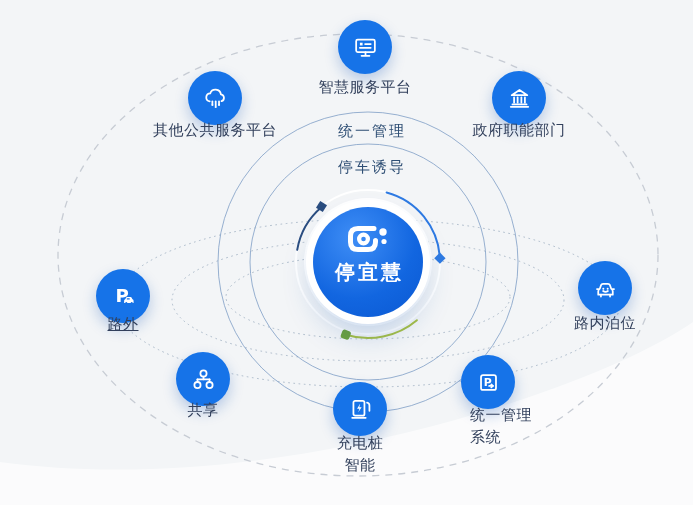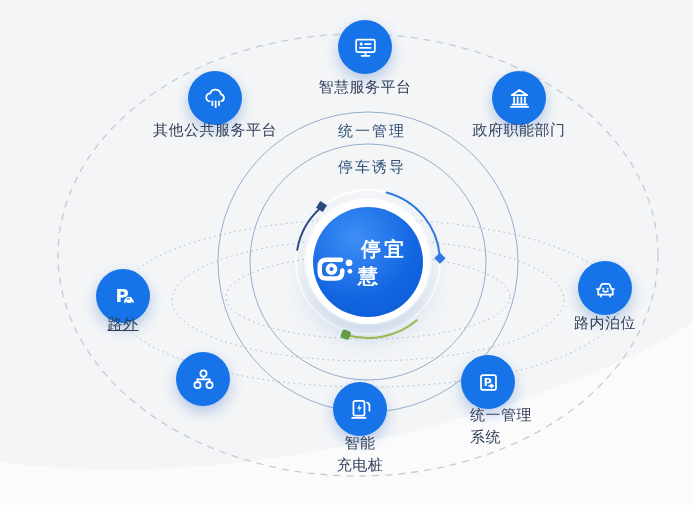--- a/index.html
+++ b/index.html
@@ -46,7 +46,7 @@
     position:absolute; left:313px; top:207px; width:110px; height:110px; border-radius:50%;
     background:radial-gradient(circle at 38% 28%, #3f8ef6 0%, #1266e0 58%, #0a58d2 100%);
     box-shadow:0 0 0 7px #ffffff, 0 16px 30px rgba(24,86,176,.25);
-    display:flex; flex-direction:row; align-items:center;
+    display:flex; flex-direction:column; align-items:center;
   }
   .hub-logo{margin-top:15px;}
   .hub-label{

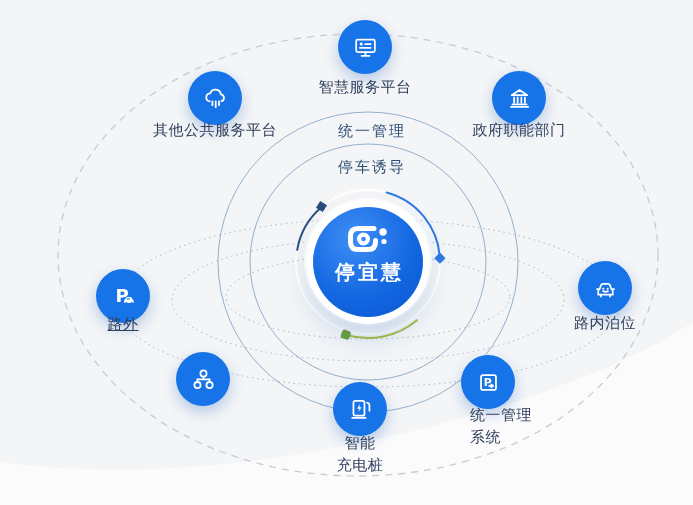--- a/index.html
+++ b/index.html
@@ -196,6 +196,7 @@
       </svg>
     </div>
     <div class="nlabel" style="left:118px; top:399px;">
+      <span>共享</span>
     </div>
   </div>
 

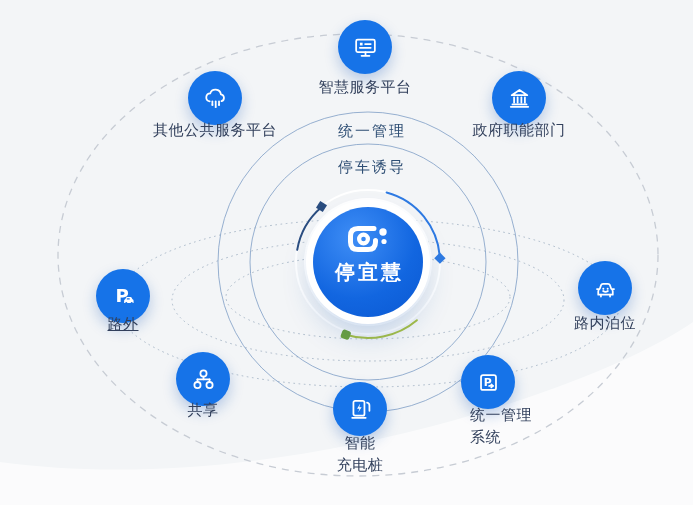--- a/index.html
+++ b/index.html
@@ -210,8 +210,8 @@
       </svg>
     </div>
     <div class="nlabel" style="left:275px; top:432px;">
-      <span>智能</span>
-        <span>充电桩</span>
+      <span>充电桩</span>
+        <span>智能</span>
     </div>
   </div>
 

